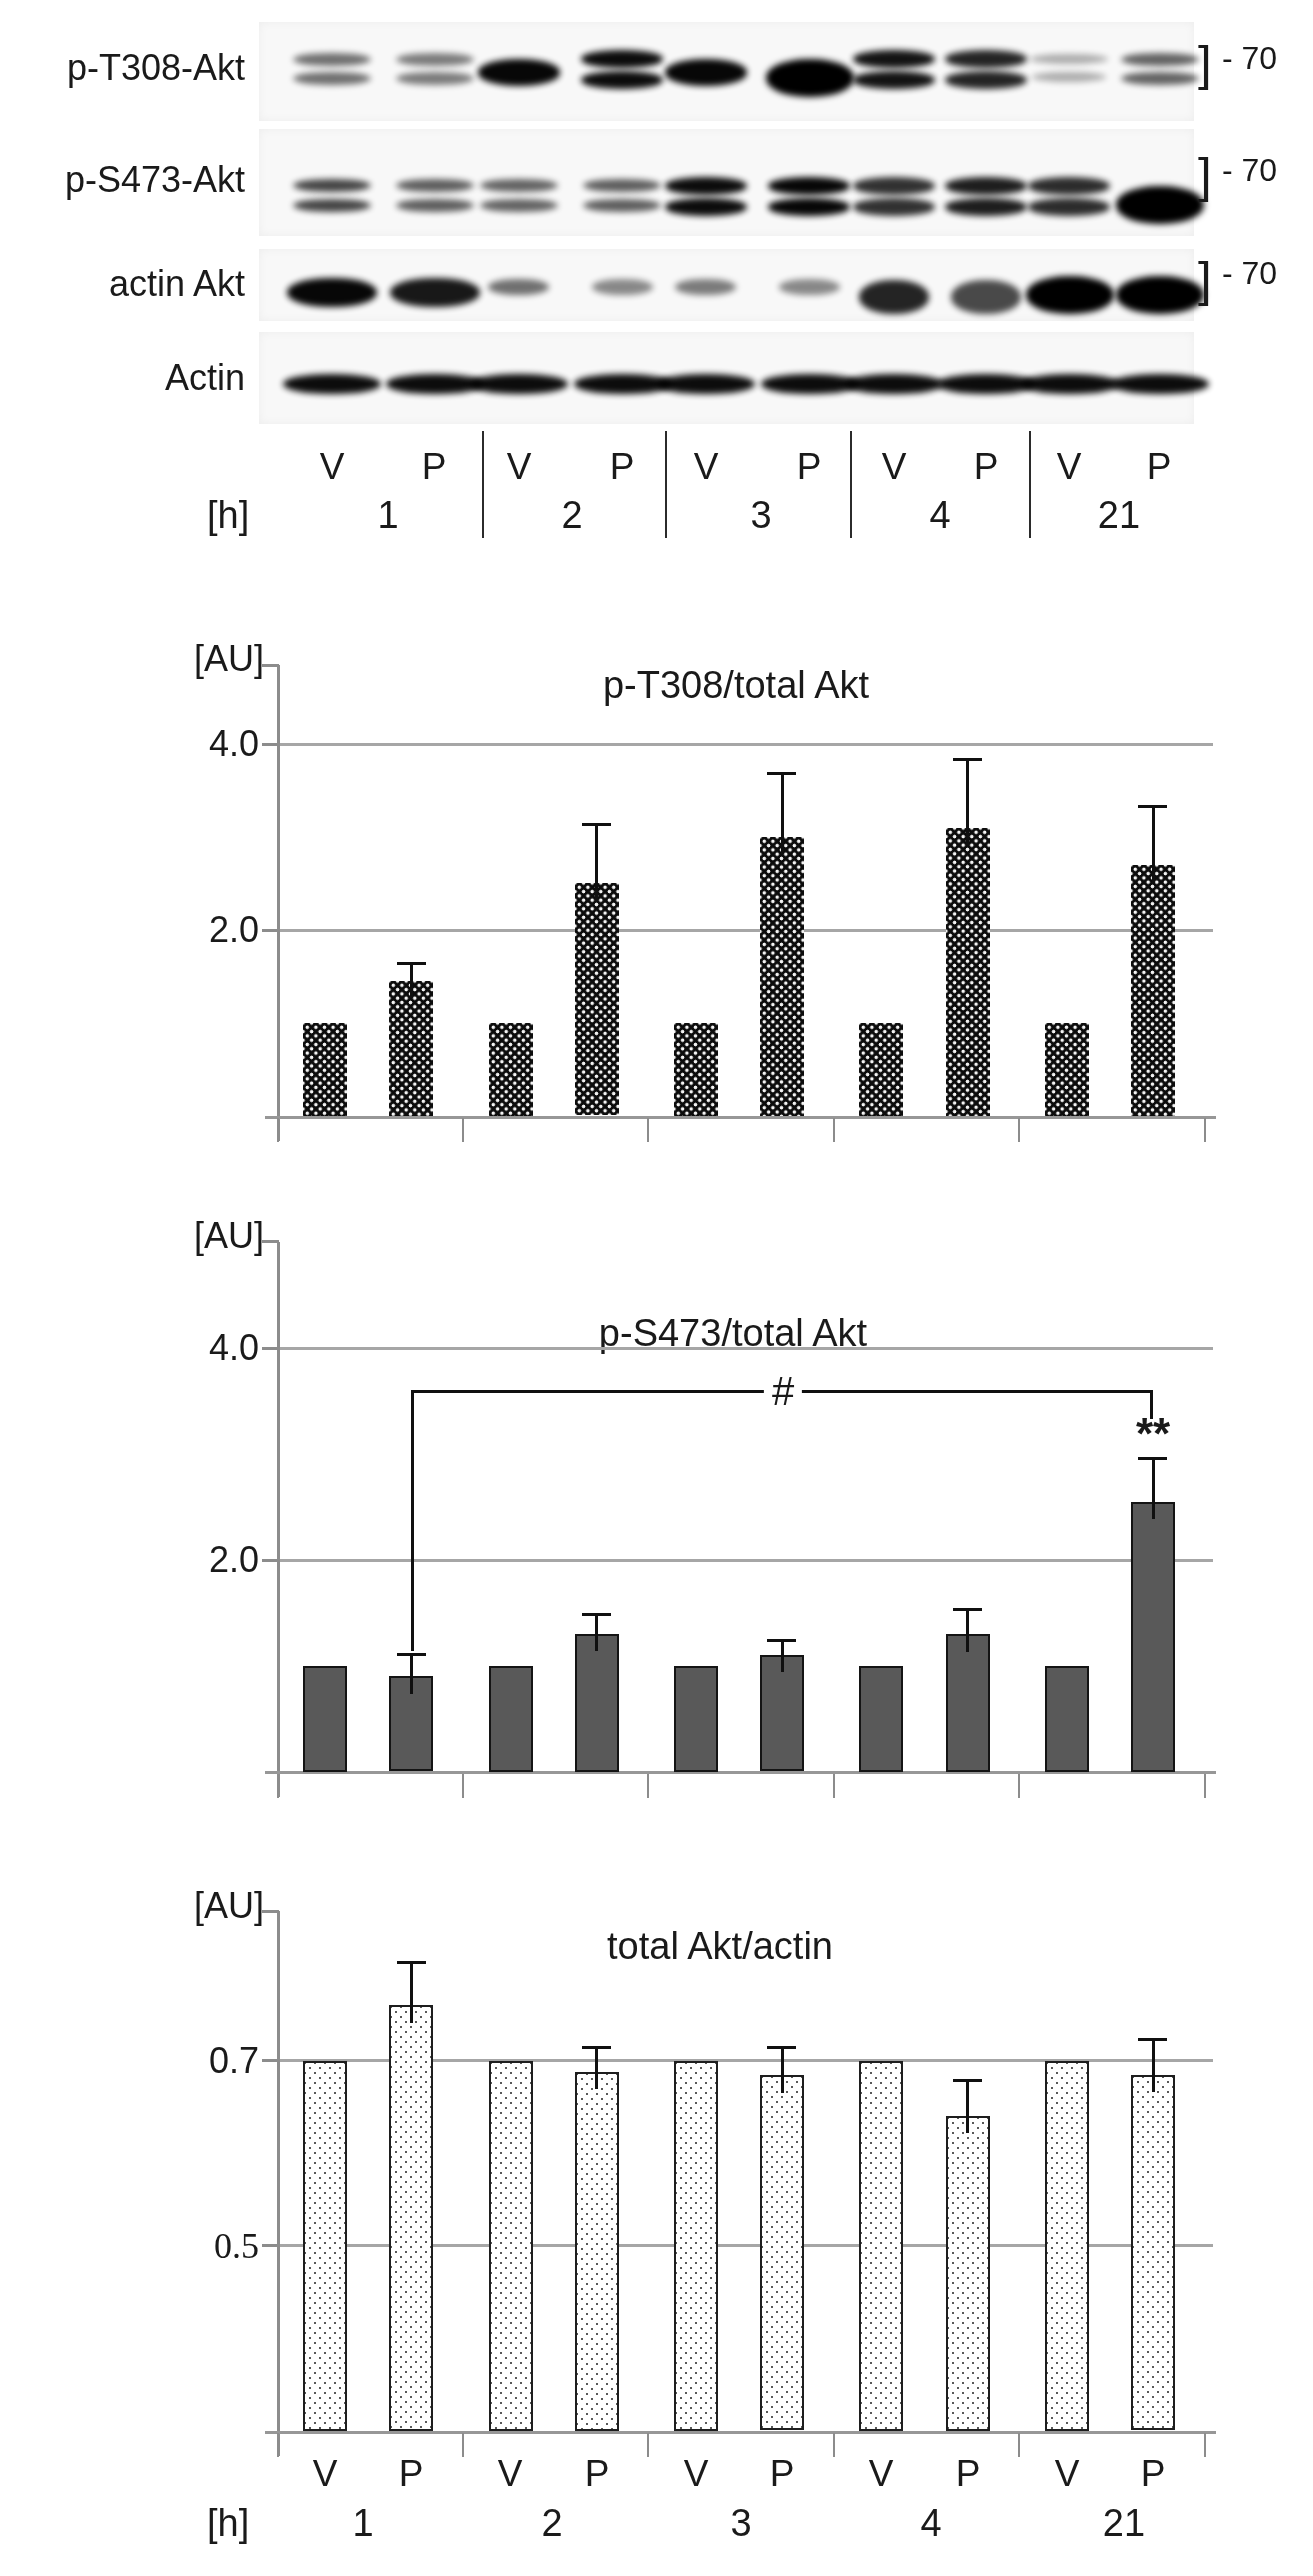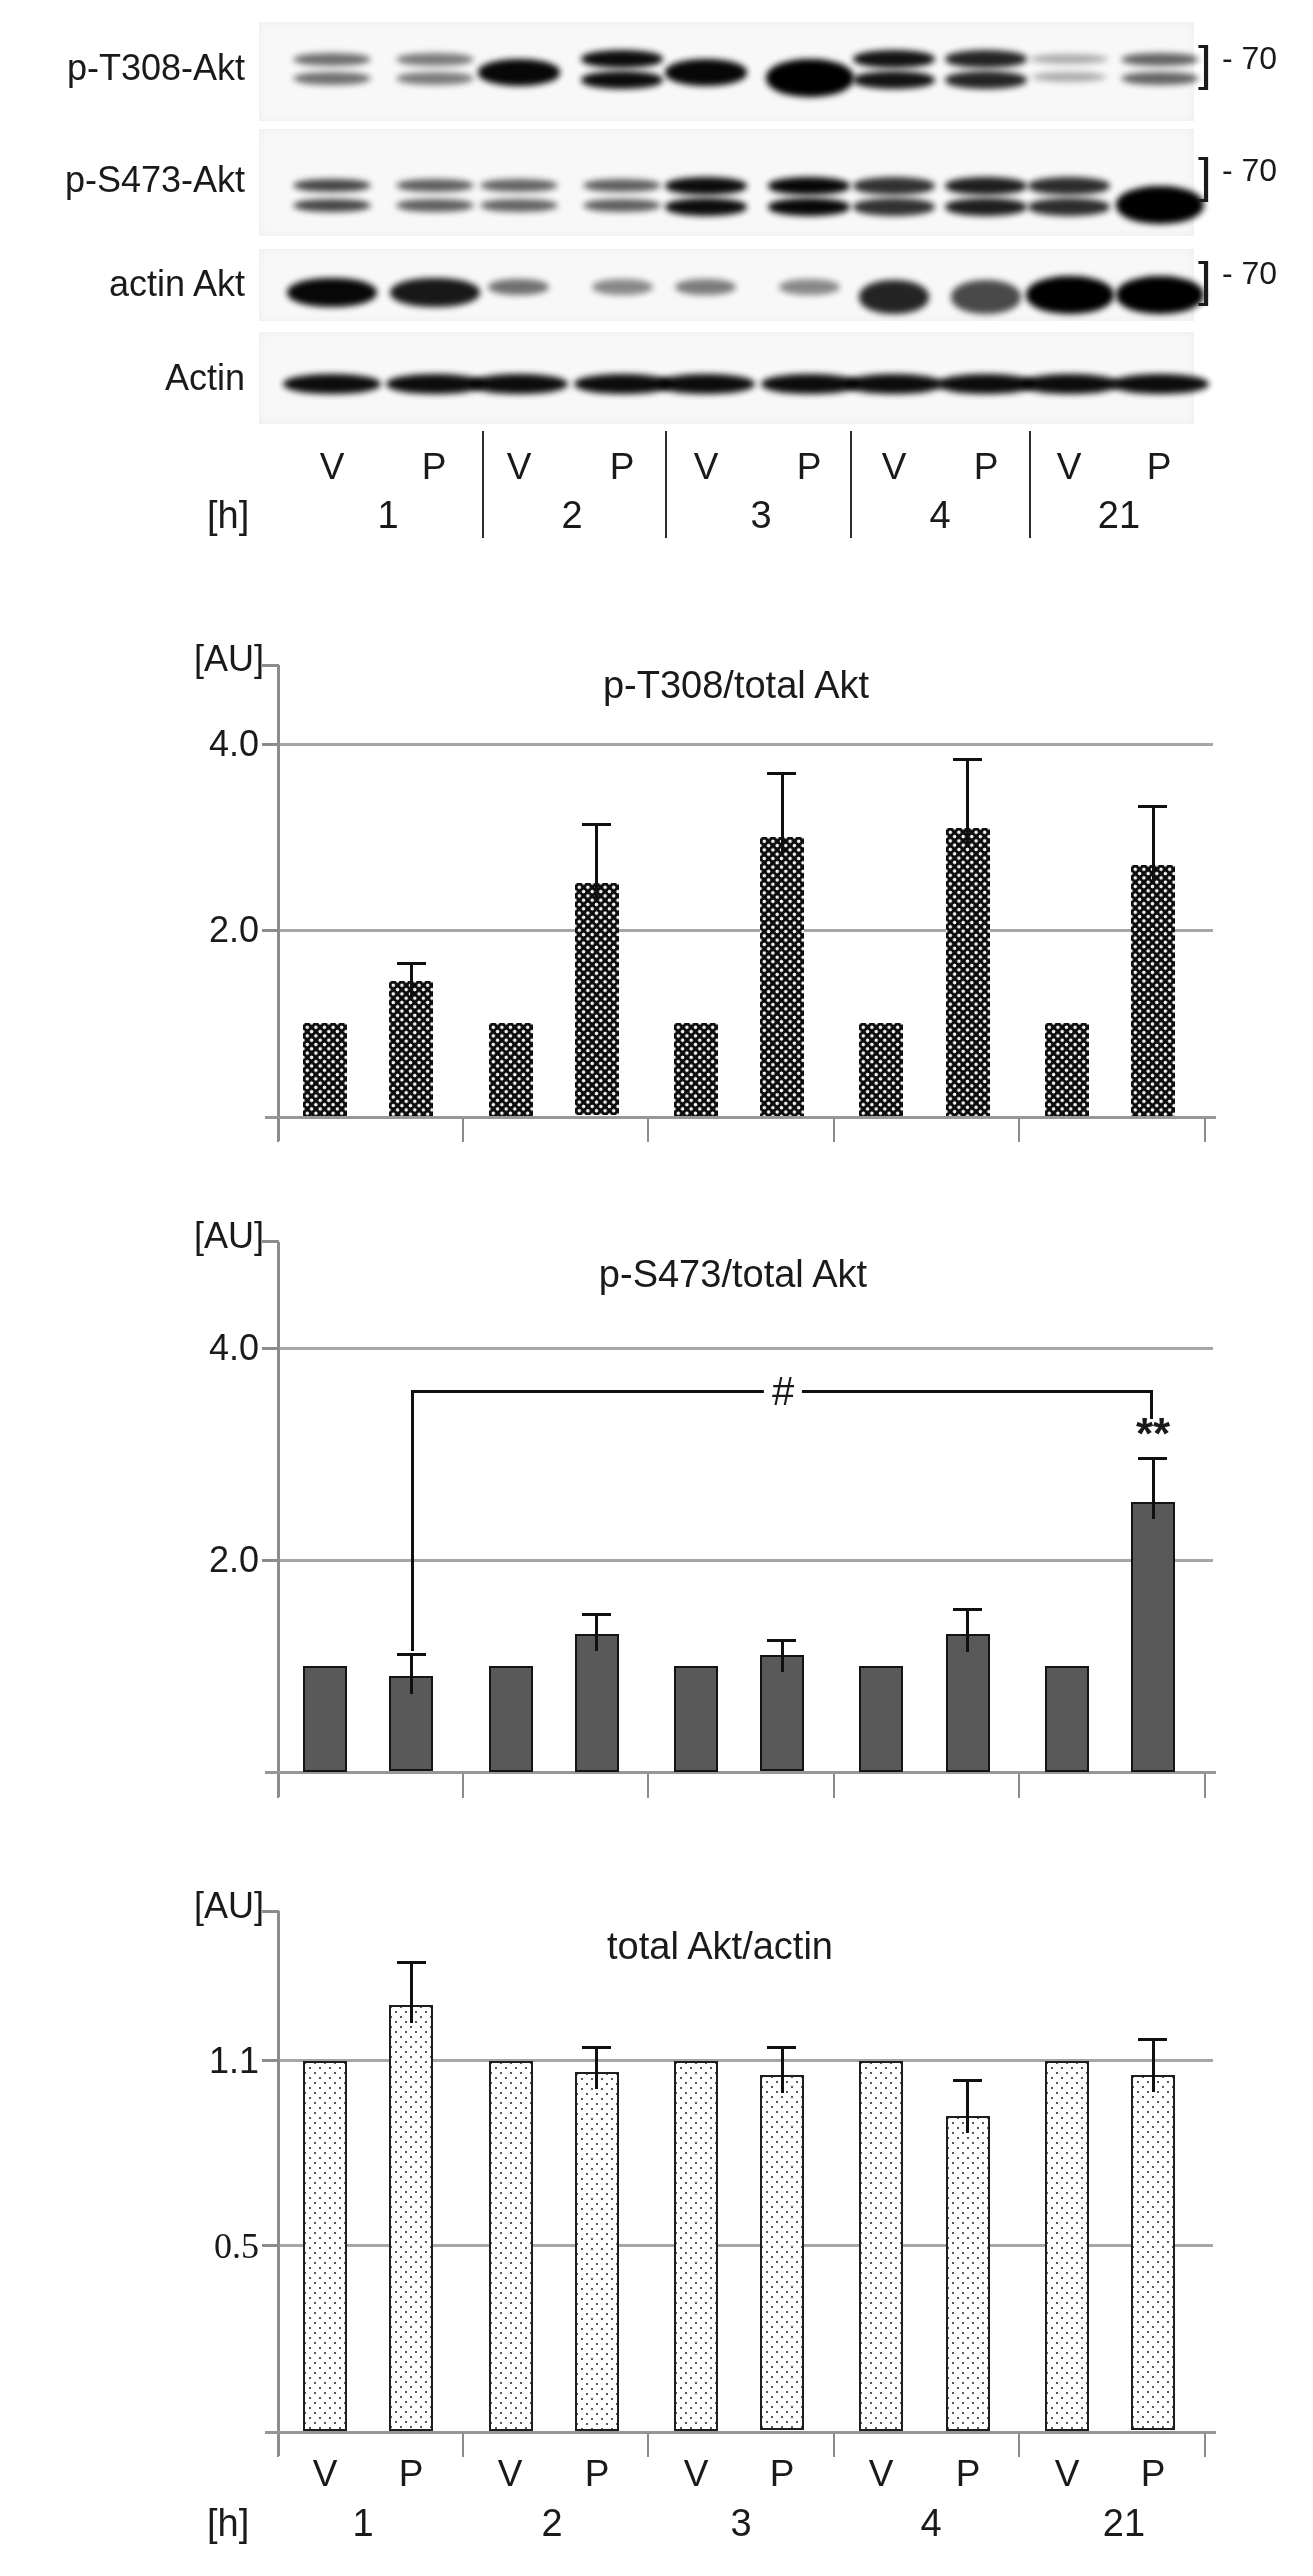--- a/index.html
+++ b/index.html
@@ -21,7 +21,7 @@
          transform:translateX(-50%);white-space:nowrap;}
   .au{position:absolute;width:159px;left:105px;text-align:right;font-size:36px;line-height:1;}
   .au1{top:641px;} .au2{top:1218px;} .au3{top:1888px;}
-  .t1{left:736px;top:666px;} .t2{left:733px;top:1255px;} .t3{left:720px;top:1927px;}
+  .t1{left:736px;top:666px;} .t2{left:733px;top:1314px;} .t3{left:720px;top:1927px;}
   .grid{position:absolute;left:279px;width:934px;height:3.3px;background:#a6a6a6;}
   .vaxis{position:absolute;width:2.7px;background:#8c8c8c;}
   .baseline{position:absolute;left:265px;width:951px;height:3.3px;background:#979797;}

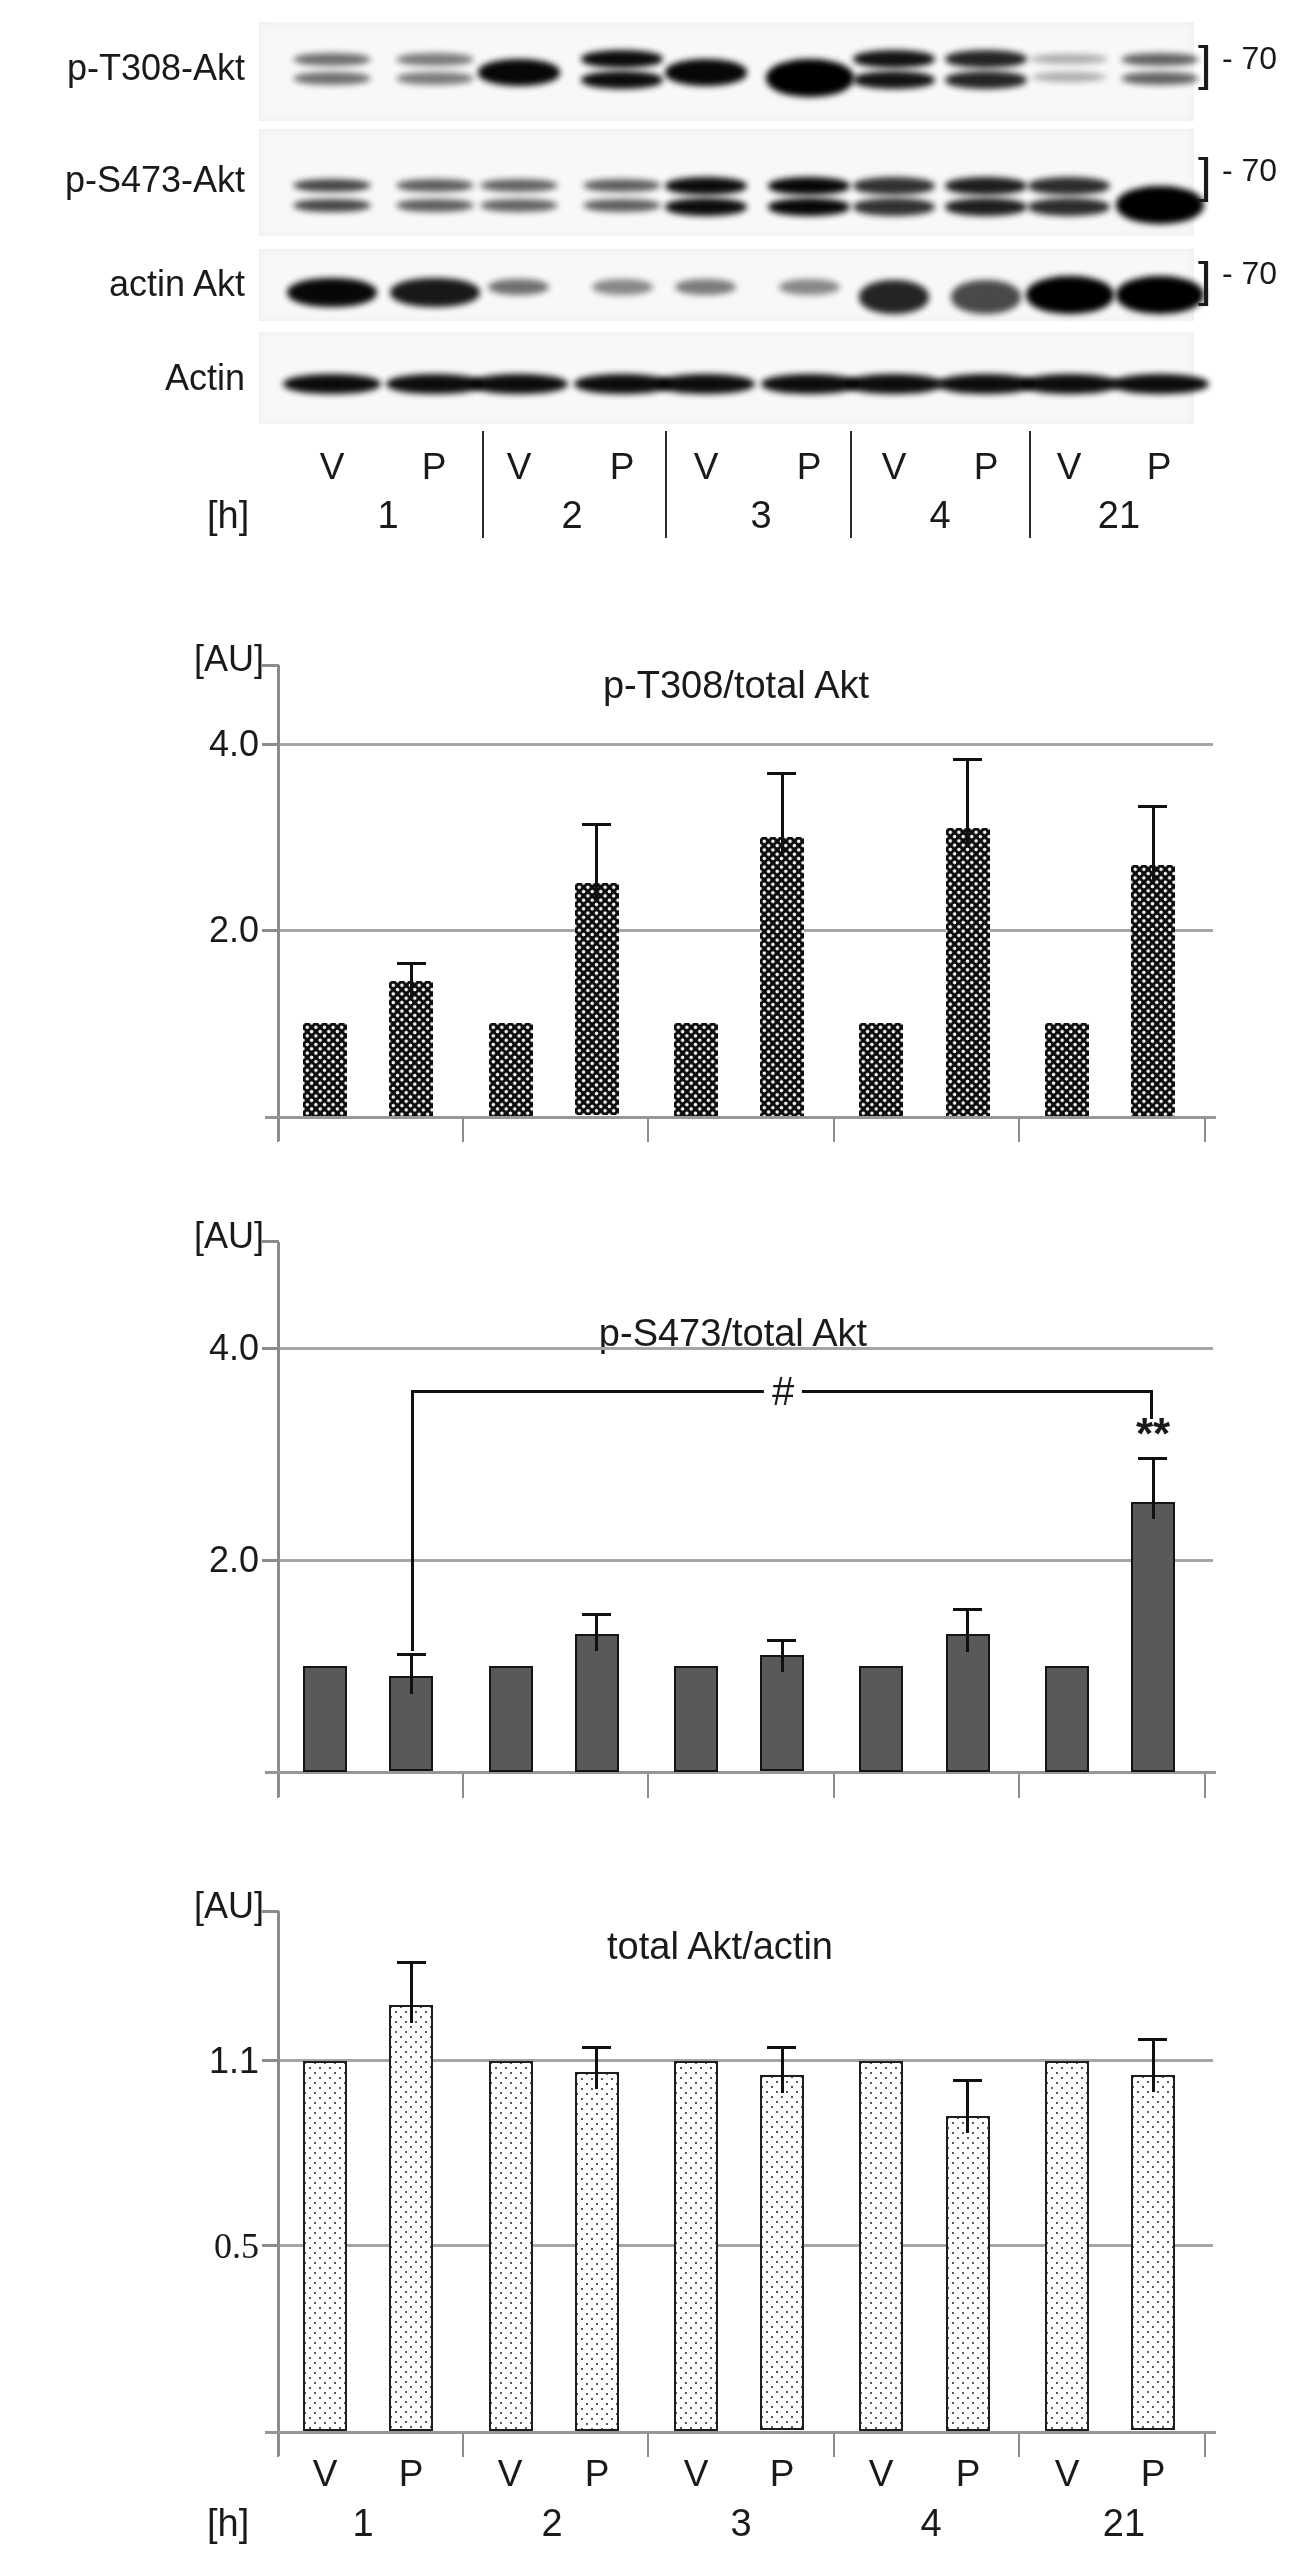--- a/index.html
+++ b/index.html
@@ -232,7 +232,7 @@
       <div class="yticklabel" style="top: 2228px; font-family: Liberation Serif, serif;">0.5</div>
       <div class="grid" style="top: 2059px;"></div>
       <div class="ytickstub" style="top: 2059px;"></div>
-      <div class="yticklabel" style="top: 2043px;">1.1</div>
+      <div class="yticklabel" style="top: 2043px;">0.7</div>
       <div class="vaxis" style="left: 277px; top: 1911px; height: 545px;"></div>
       <div class="ytickstub" style="top: 1910px;"></div>
       <div class="baseline" style="top: 2431px;"></div>

